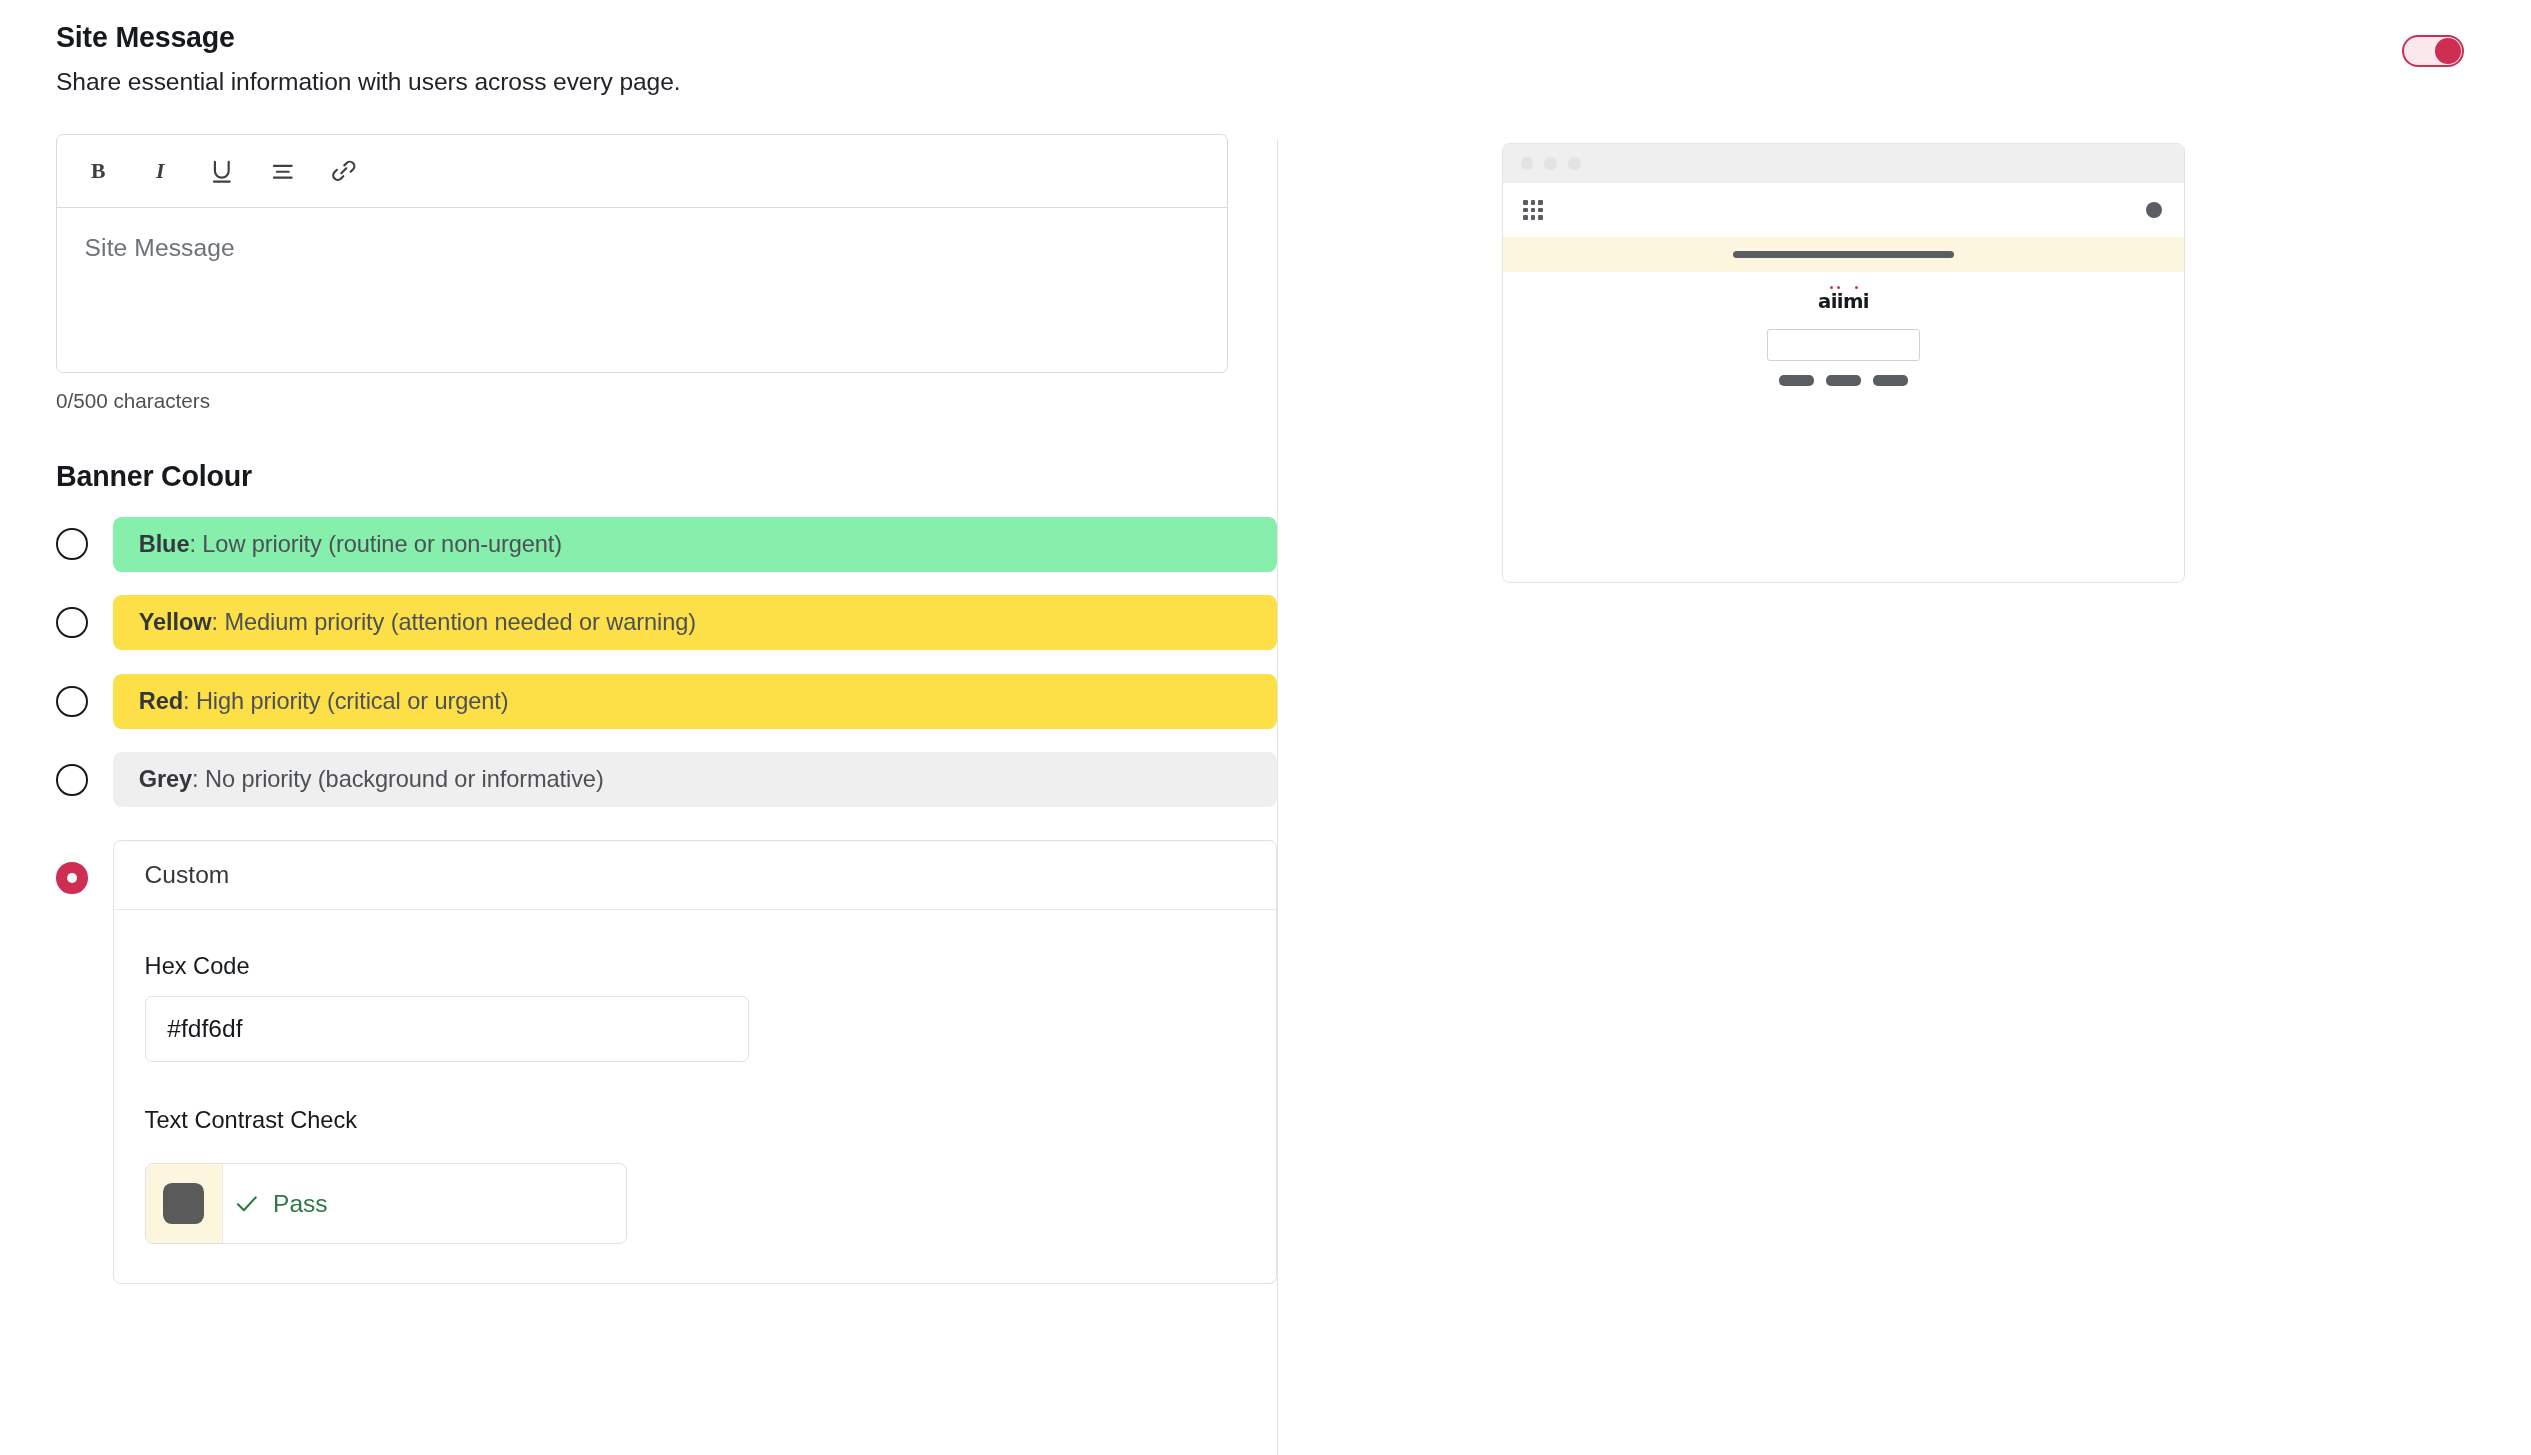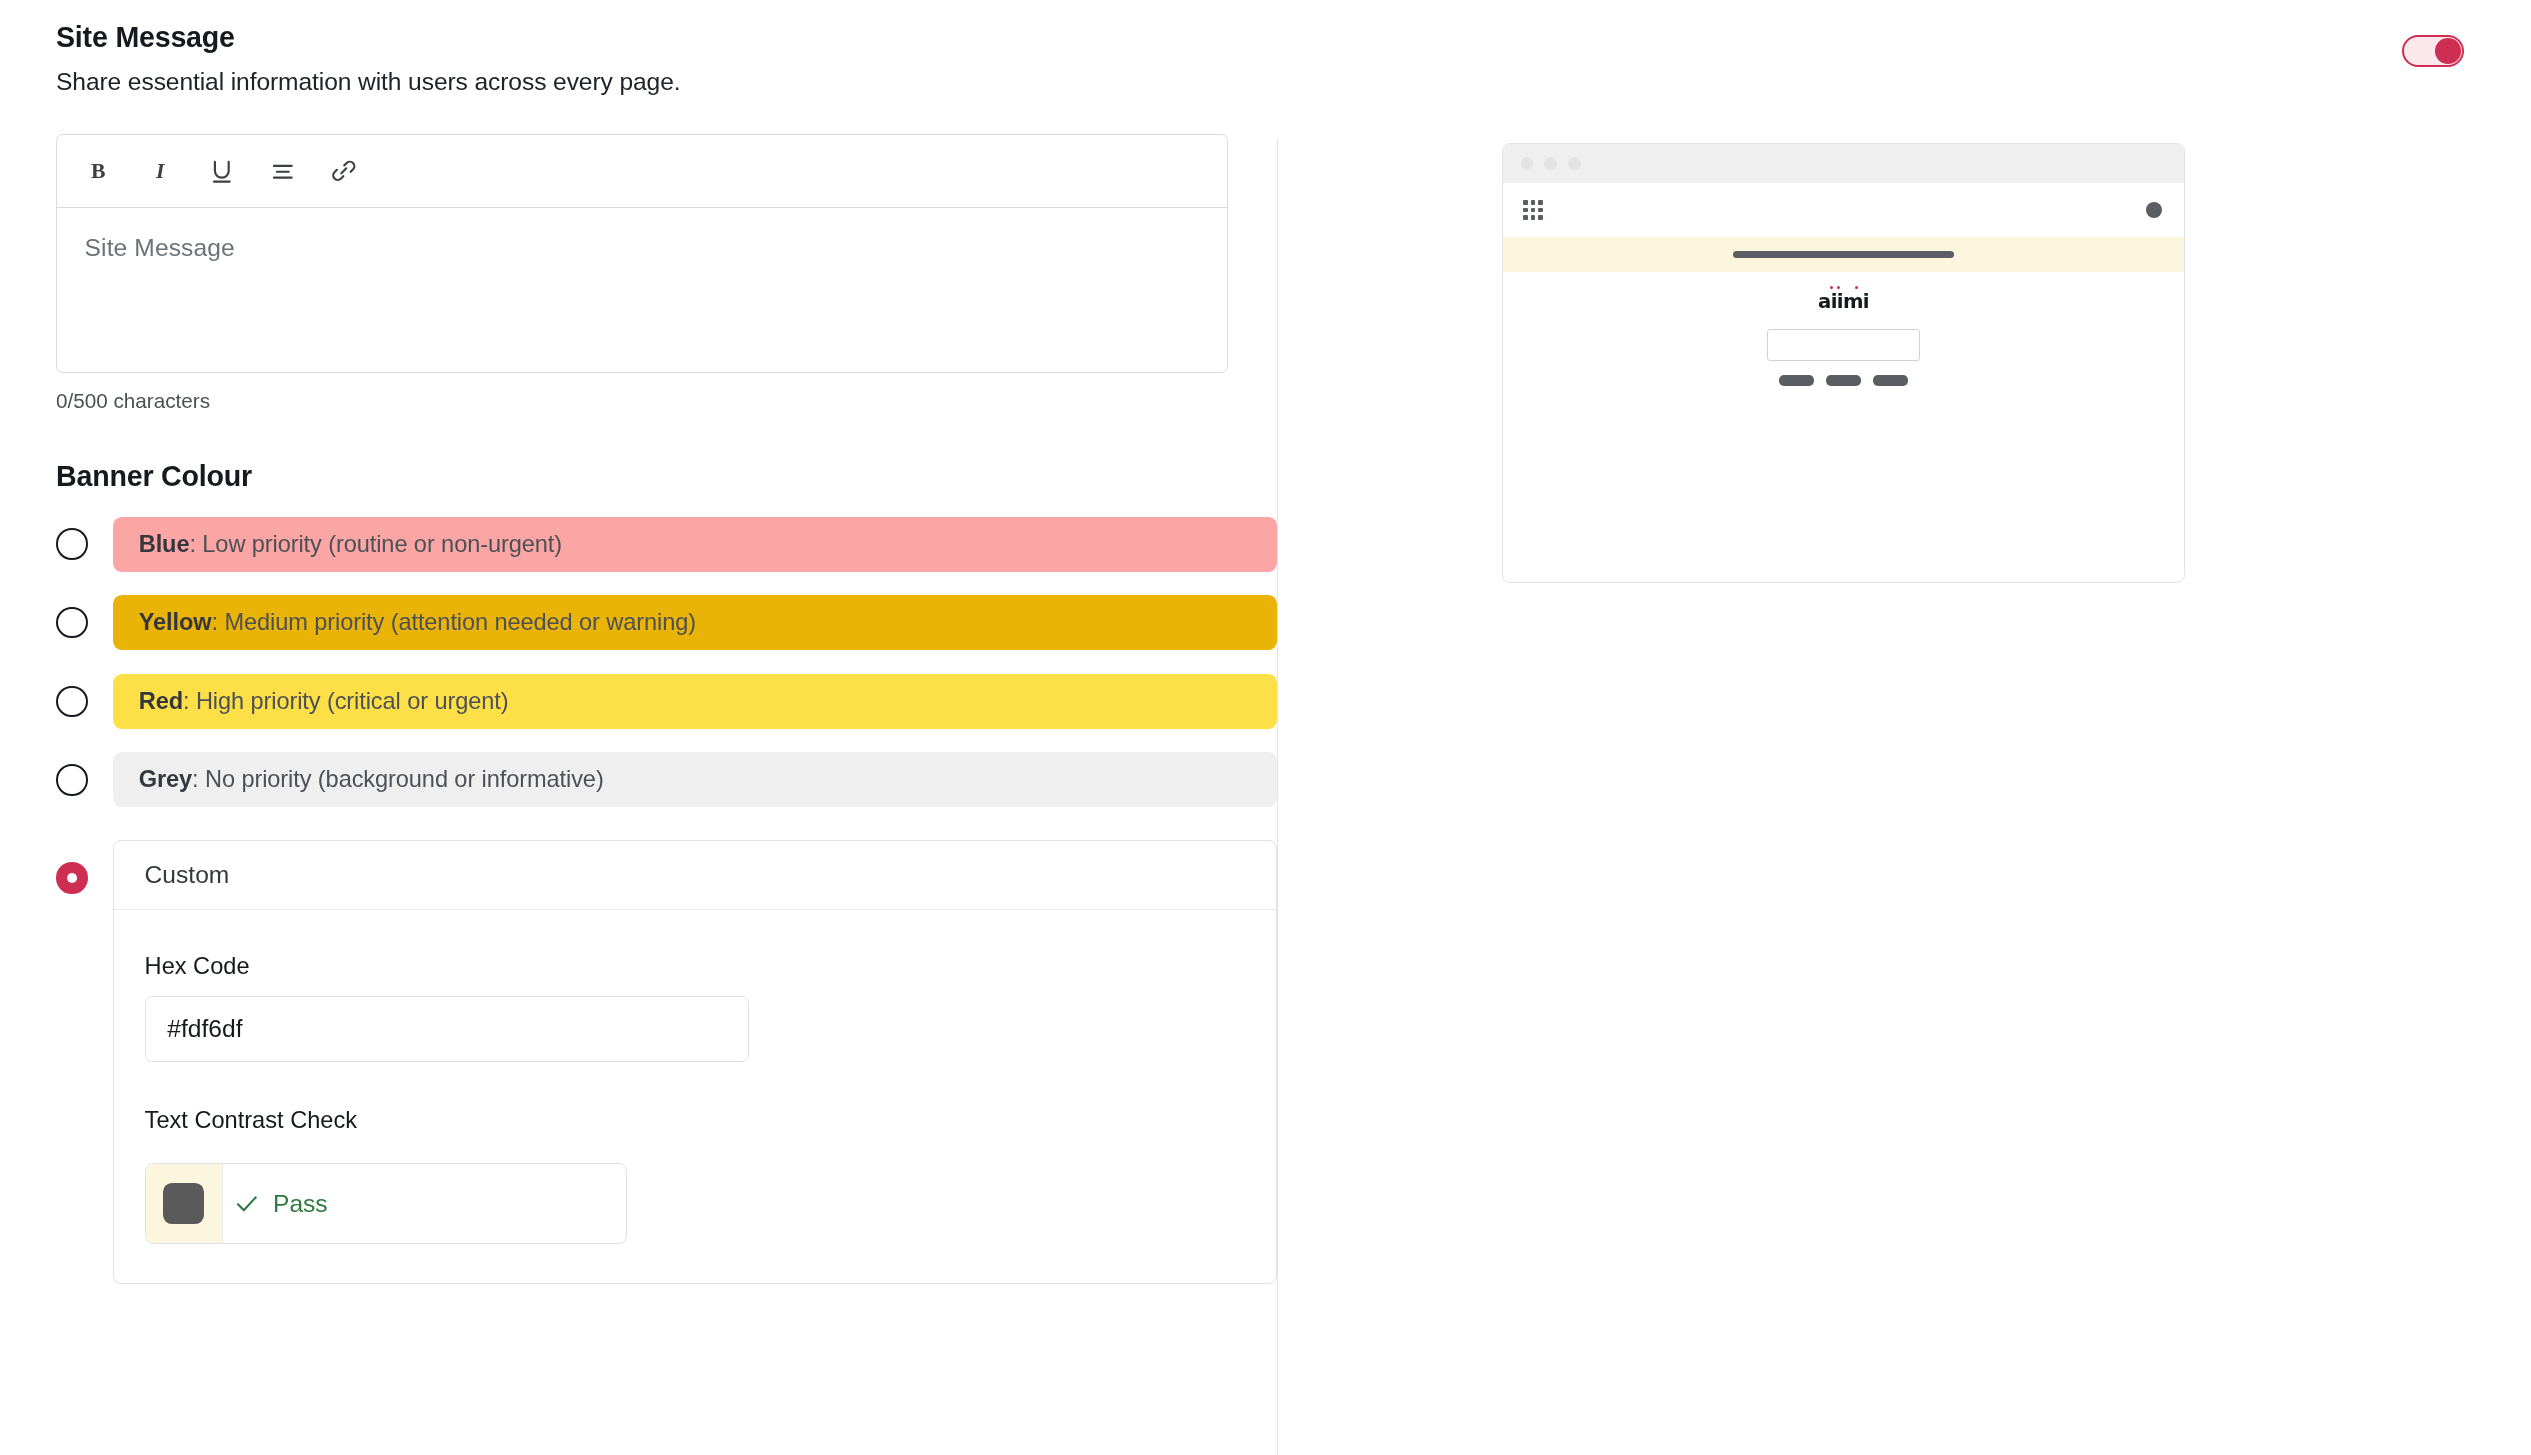--- a/index.html
+++ b/index.html
@@ -446,7 +446,7 @@
 
       <div class="option-row">
         <span class="radio"></span>
-        <div class="swatch-row" style="background:#fca5a5">
+        <div class="swatch-row" style="background:#86efac">
           <b>Blue</b>
             <span>: Low priority (routine or non-urgent)</span>
         </div>

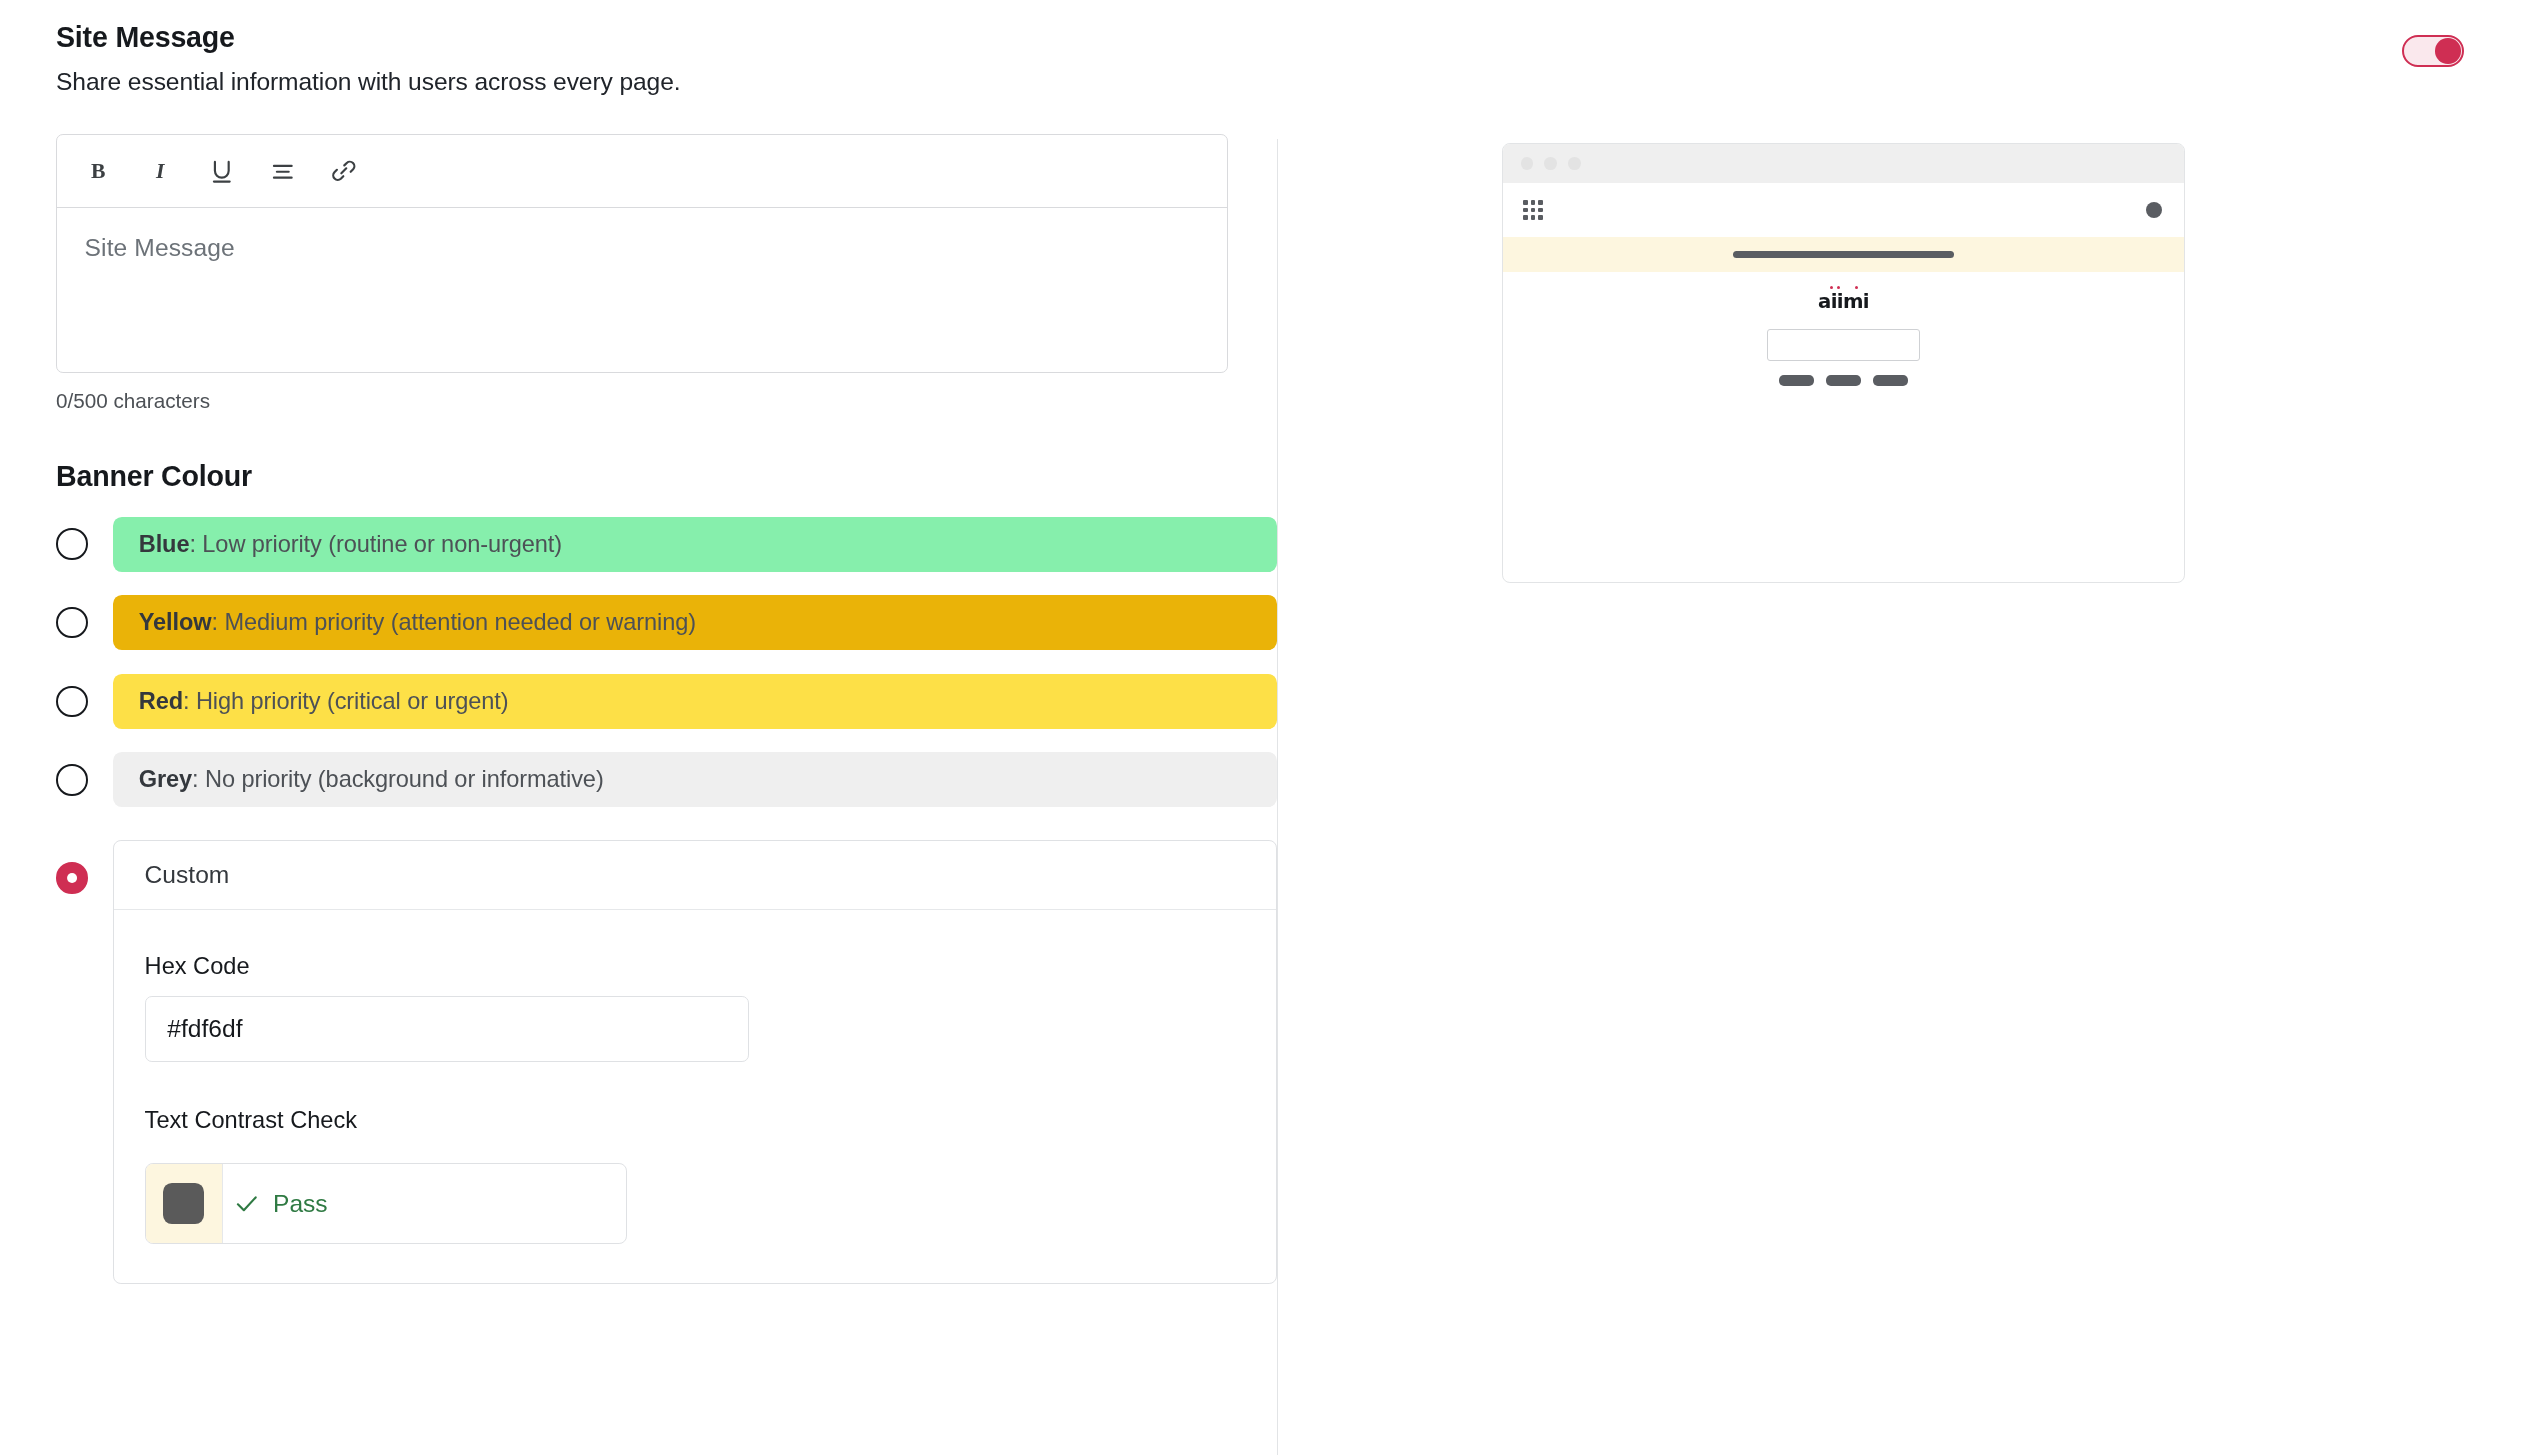--- a/index.html
+++ b/index.html
@@ -454,7 +454,7 @@
 
       <div class="option-row">
         <span class="radio"></span>
-        <div class="swatch-row" style="background:#eab308">
+        <div class="swatch-row" style="background:#fde047">
           <b>Yellow</b>
             <span>: Medium priority (attention needed or warning)</span>
         </div>

